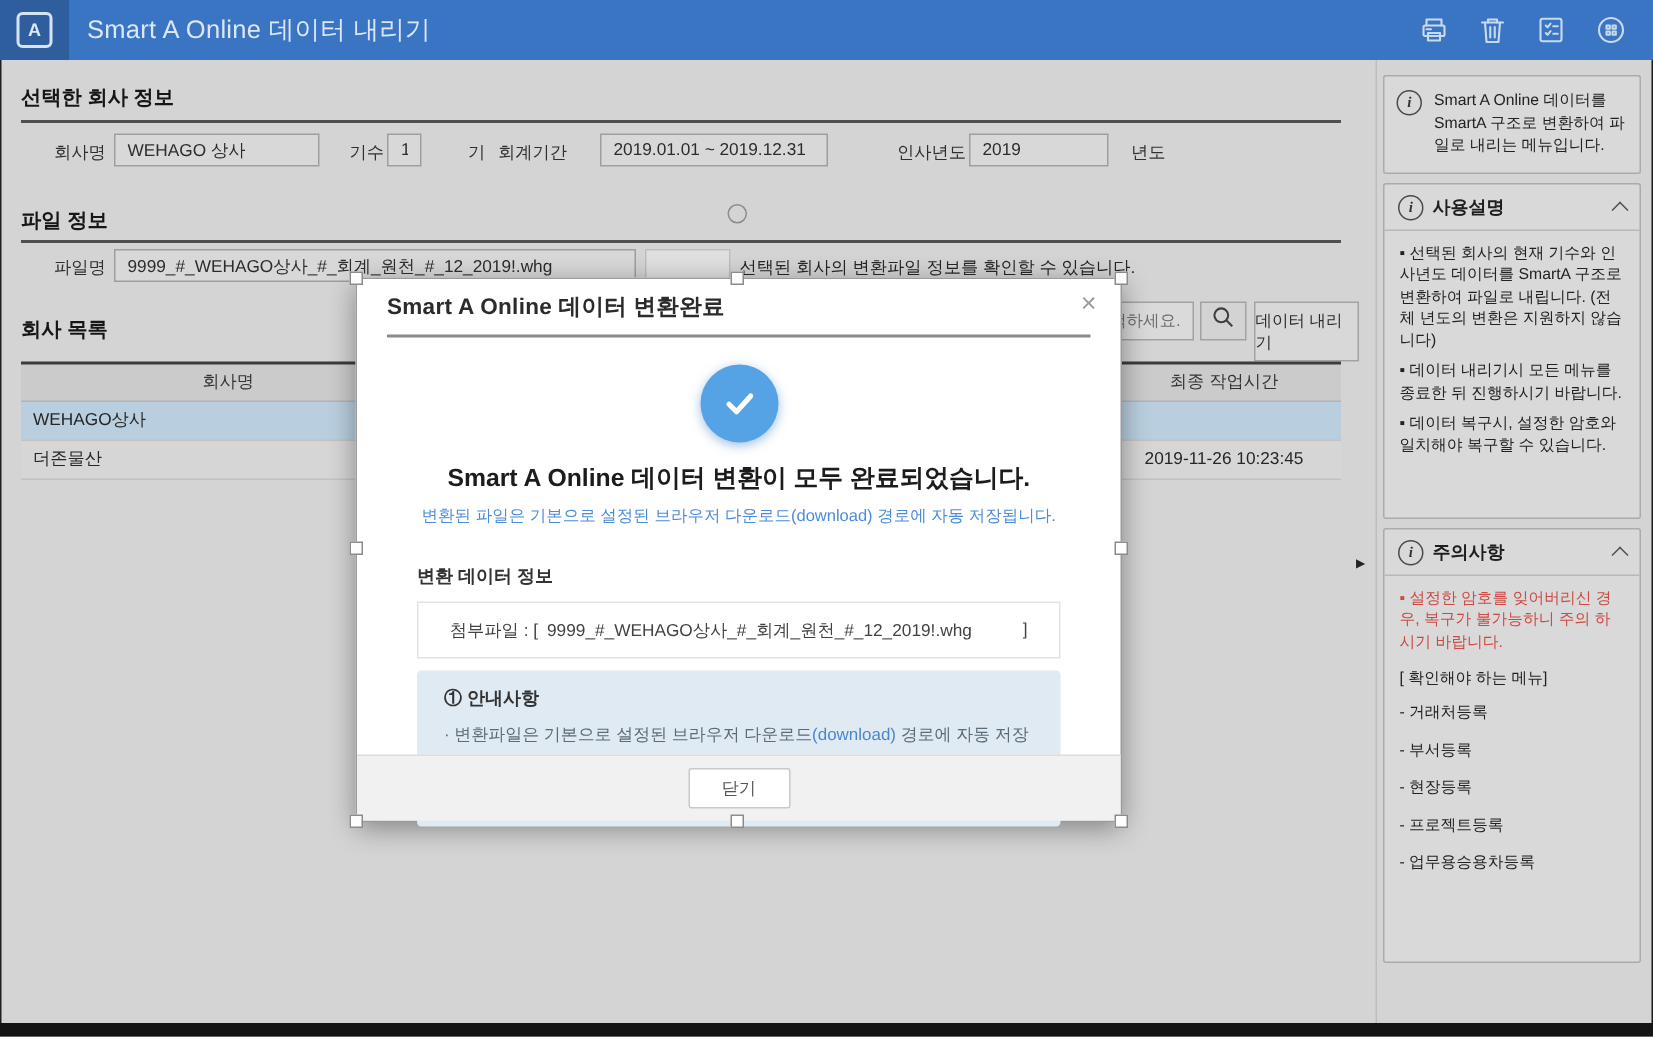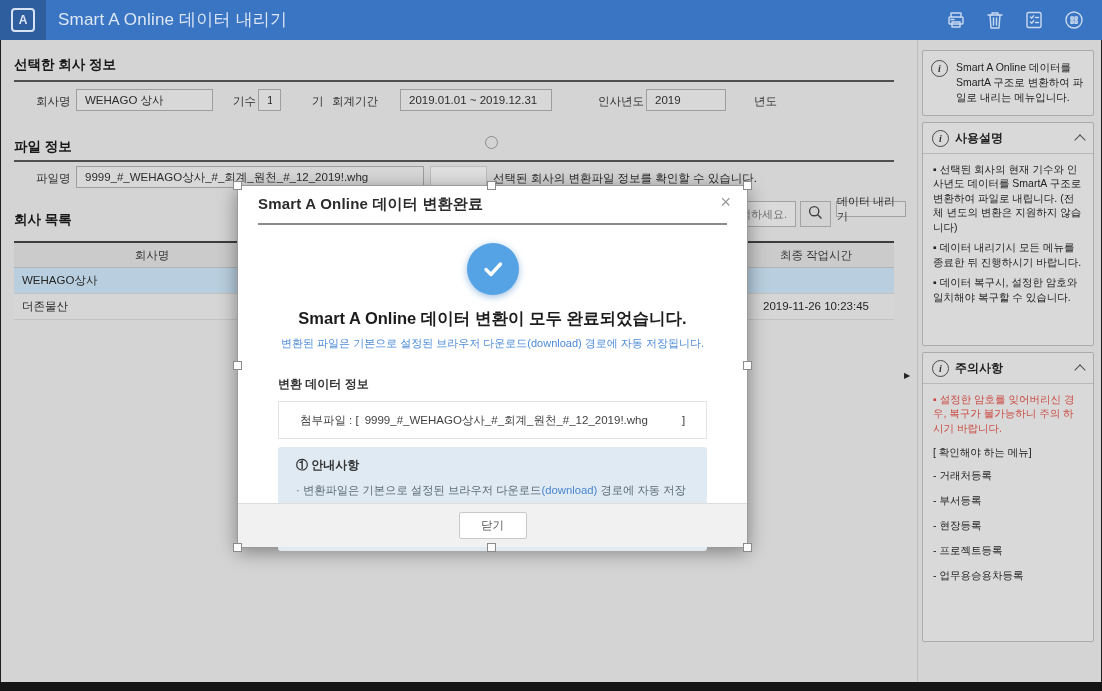--- a/index.html
+++ b/index.html
@@ -146,7 +146,7 @@
   <div class="flabel" style="left:332px;top:94px;">회계기간</div>
   <input class="field" style="left: 400px; top: 89px; width: 152px;" readonly="" value="2019.01.01 ~ 2019.12.31">
   <div class="flabel" style="left:598px;top:94px;">인사년도</div>
-  <input class="field" style="left: 646px; top: 89px; width: 80px;" readonly="" value="2019">
+  <input class="field" style="left: 646px; top: 89px; width: 93px;" readonly="" value="2019">
   <div class="flabel" style="left:754px;top:94px;">년도</div>
 
   <div class="sec-title" style="left:14px;top:138px;">파일 정보</div>

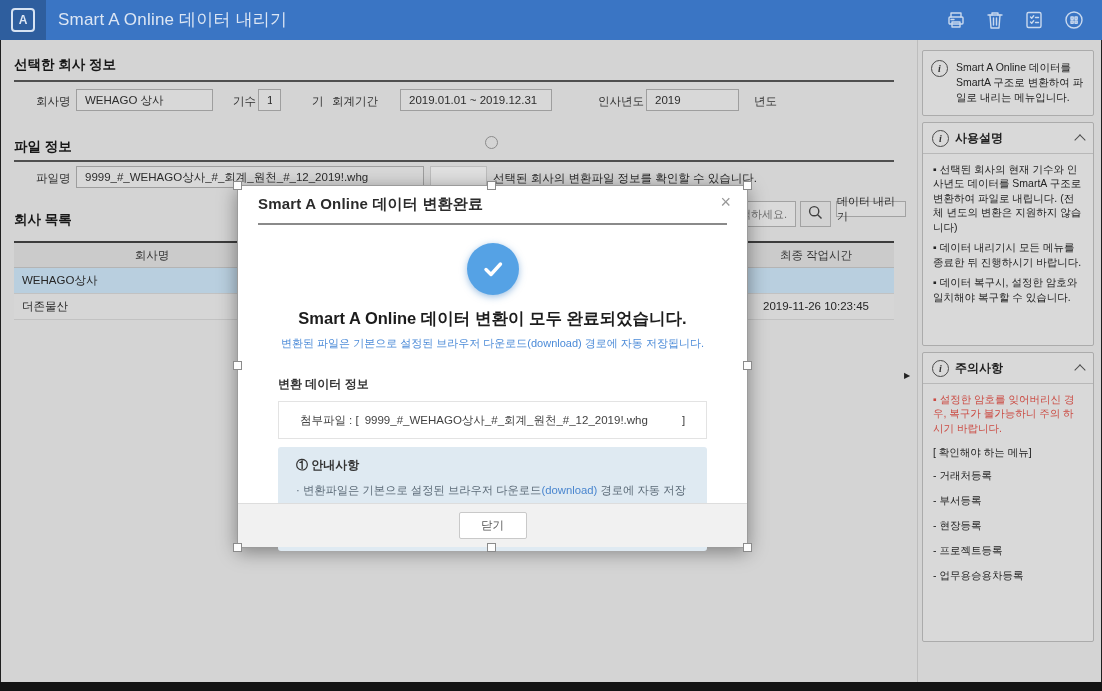--- a/index.html
+++ b/index.html
@@ -39,7 +39,7 @@
   .search-input::placeholder{color:#6e6e6e;opacity:1;}
   .icon-btn{position:absolute;left:800px;top:201px;width:31px;height:26px;box-sizing:border-box;
     background:#d3d3d3;border:1px solid #a2a2a2;display:flex;align-items:center;justify-content:center;}
-  .dl-btn{position:absolute;left:836px;top:201px;width:70px;height:16px;box-sizing:border-box;
+  .dl-btn{position:absolute;left:836px;top:201px;width:70px;height:40px;box-sizing:border-box;
     background:#d8d8d8;border:1px solid #a2a2a2;font-size:11px;color:#2c2c2c;display:flex;align-items:center;justify-content:center;}
   
   .divider-line{position:absolute;left:917px;top:40px;width:1px;height:643px;background:#bdbdbd;}

